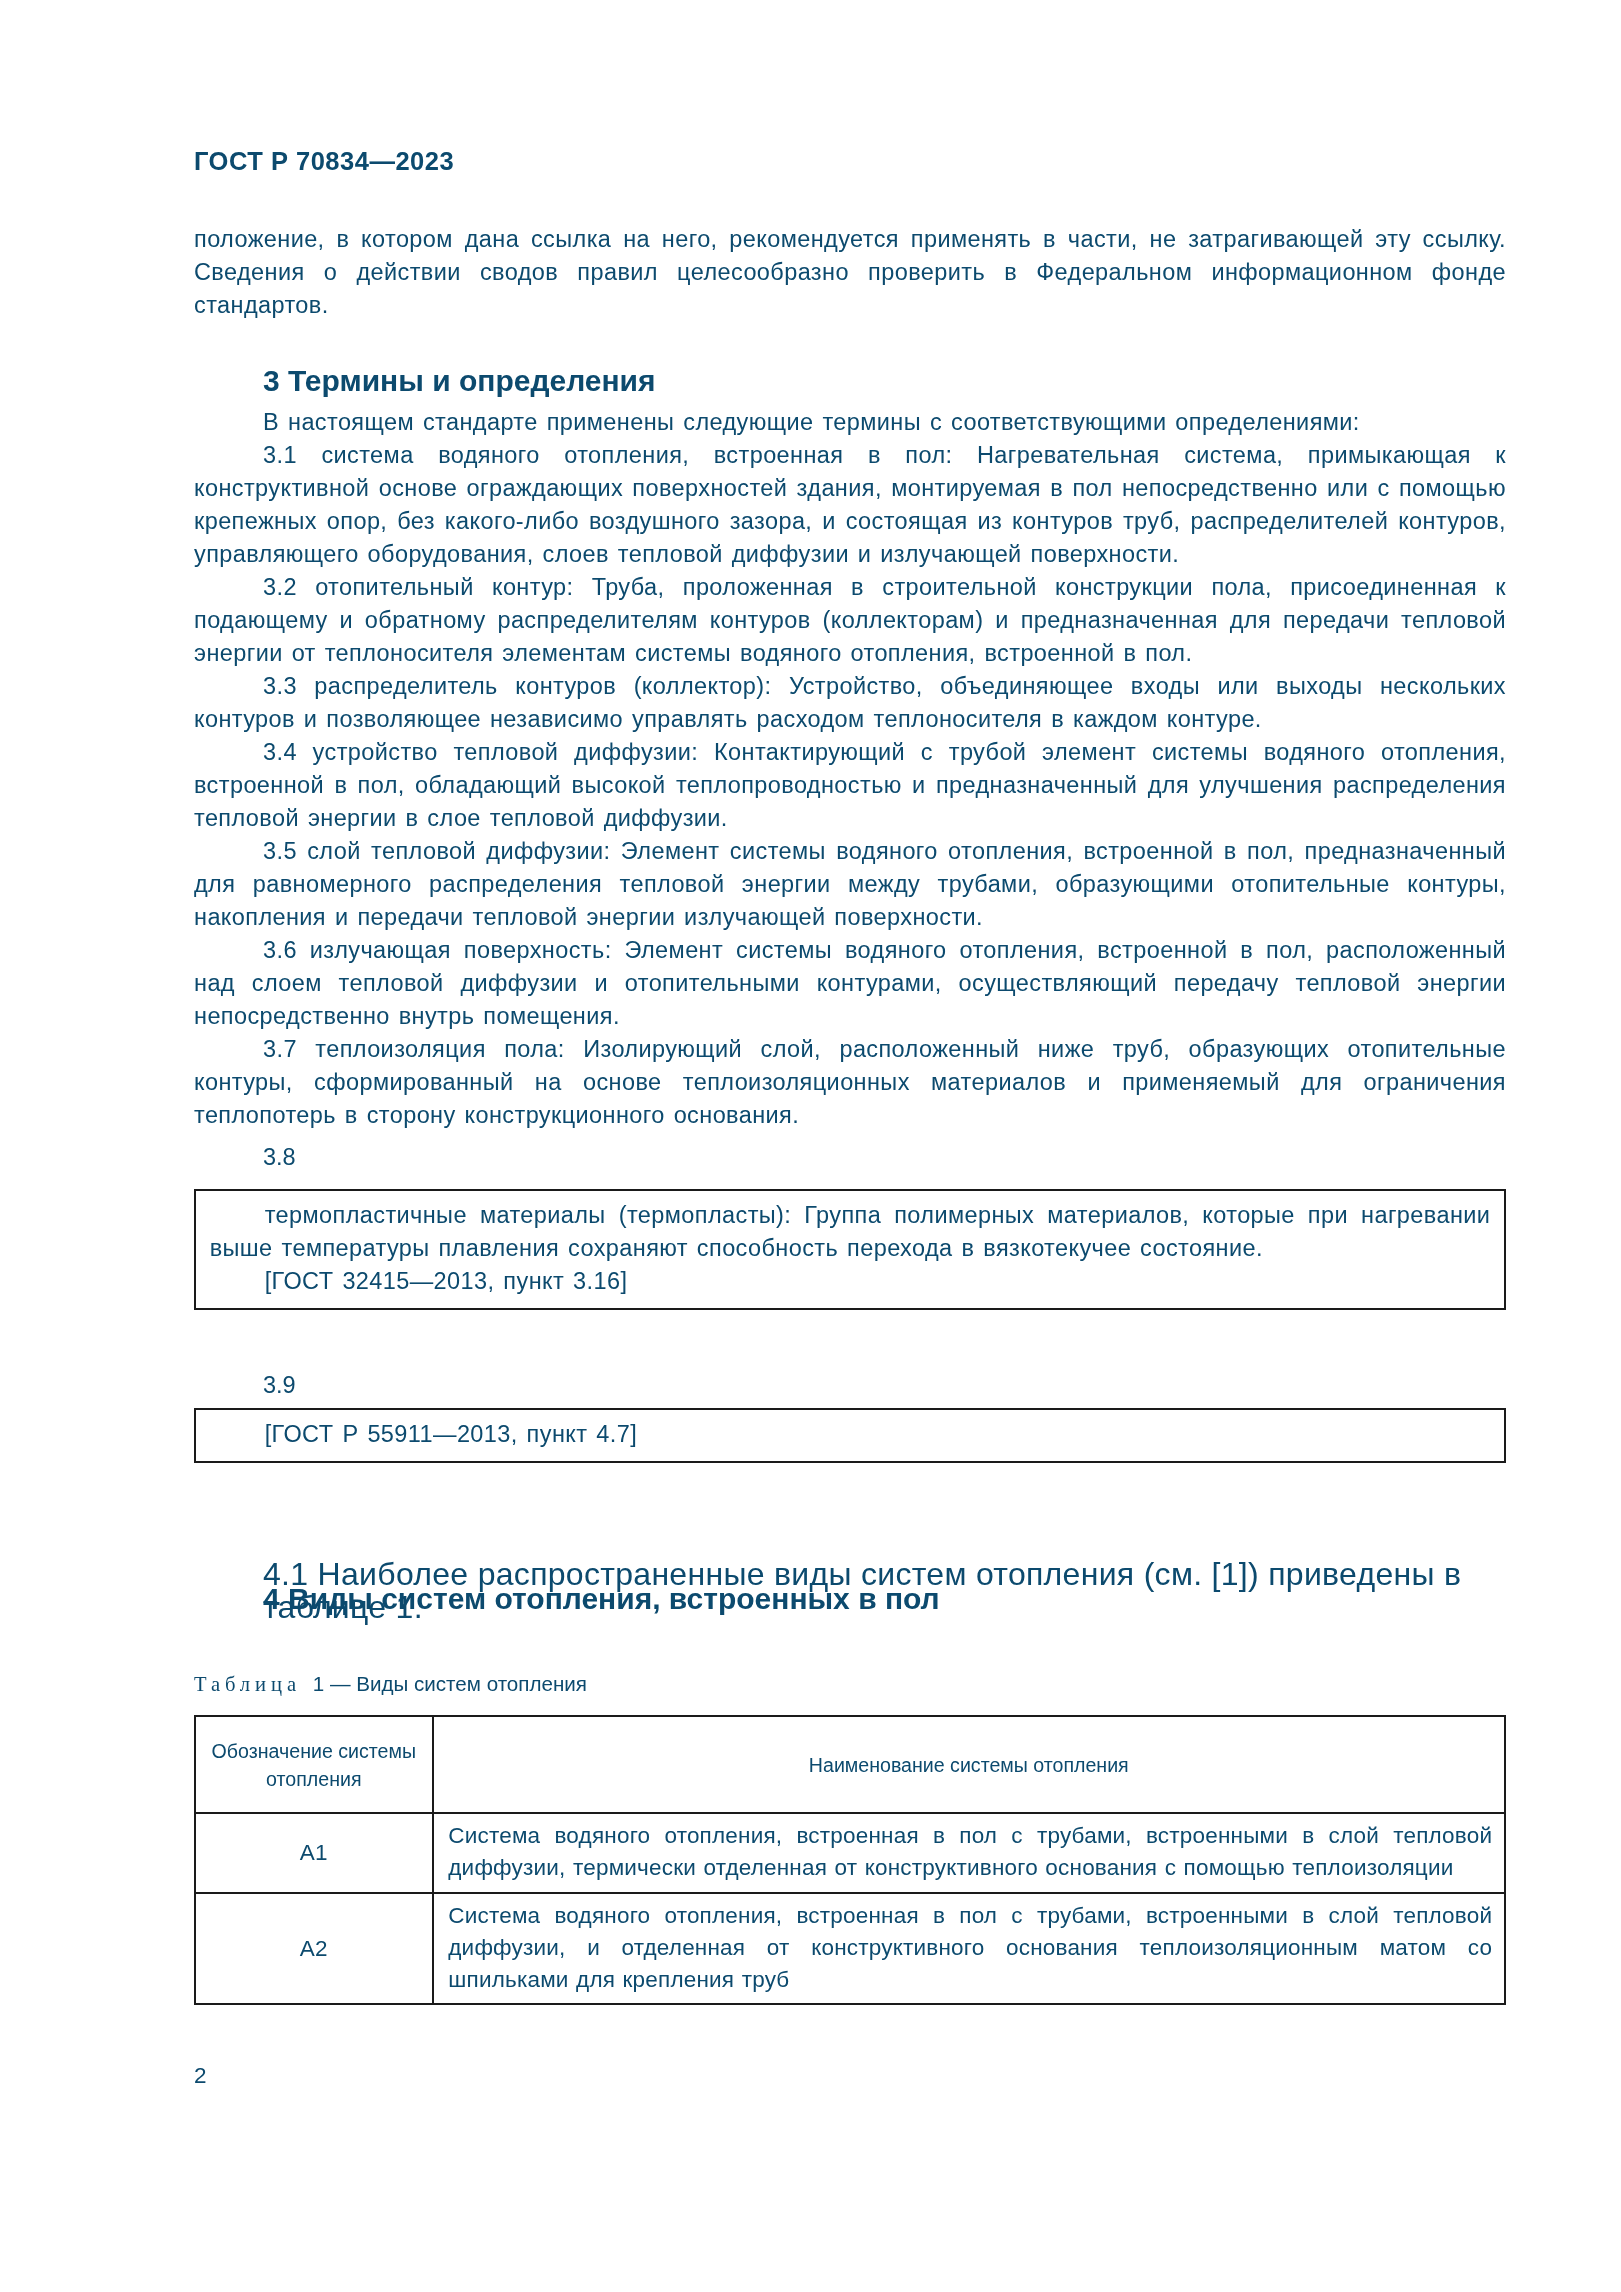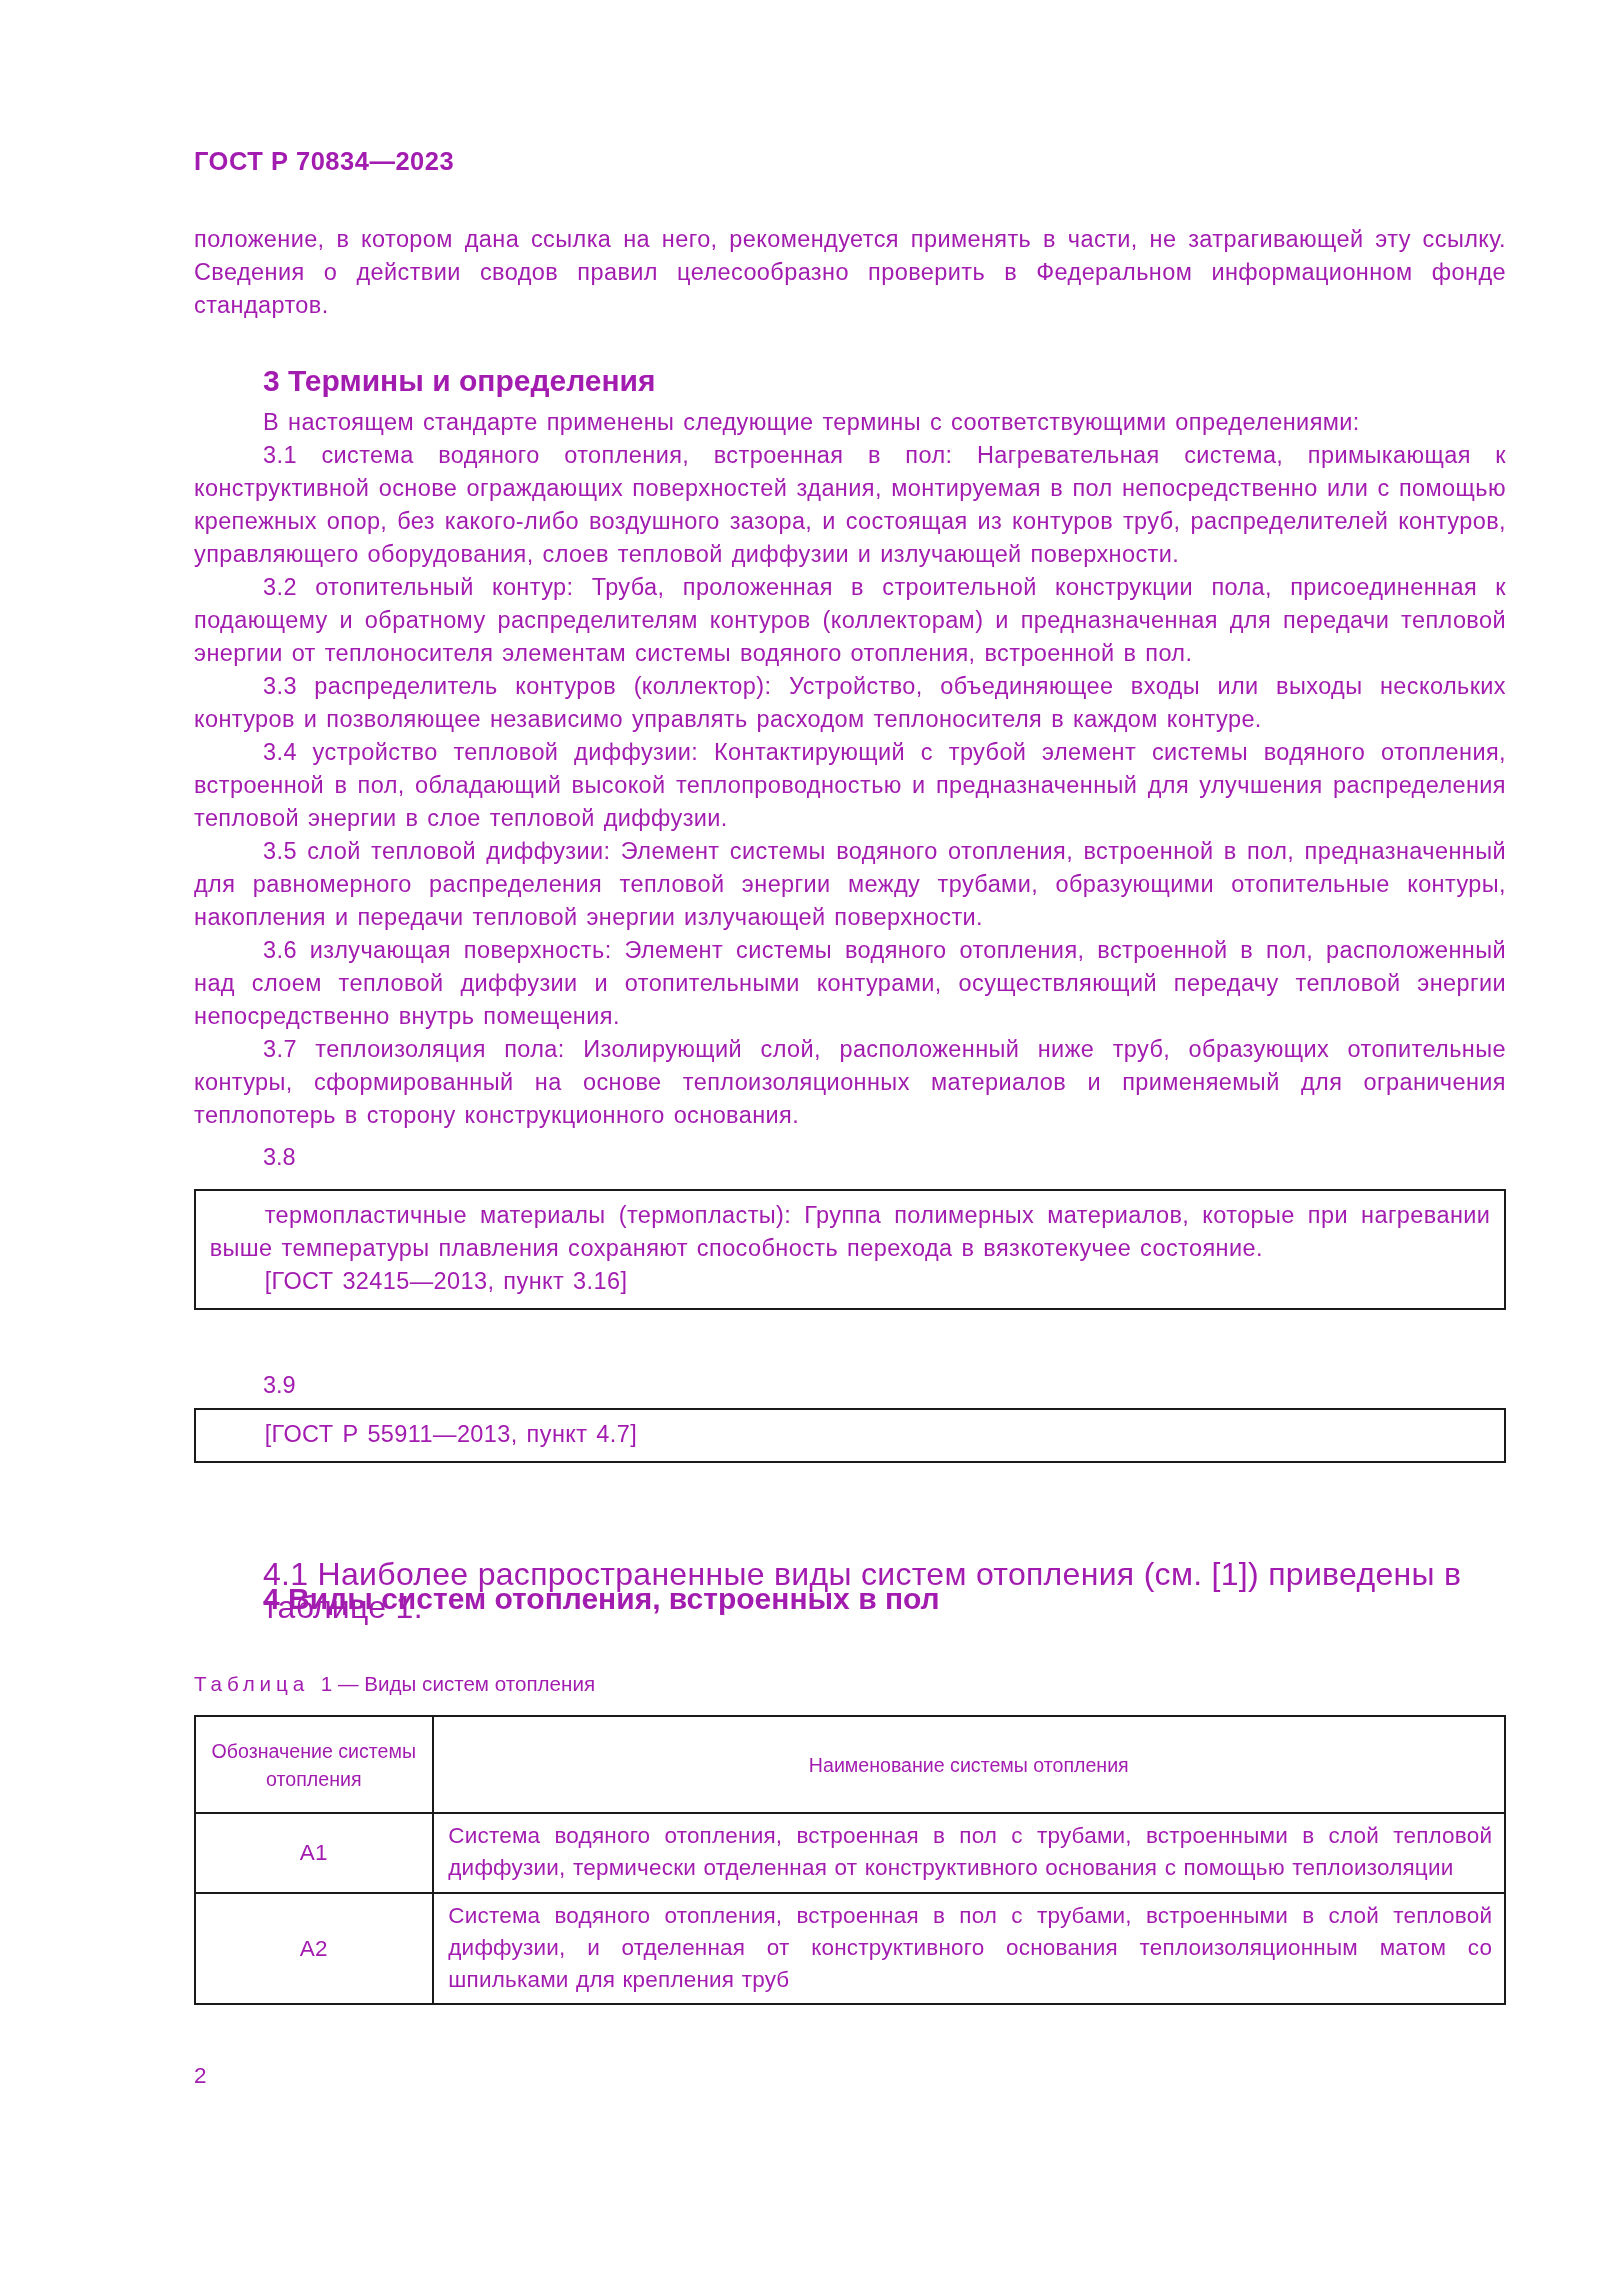--- a/index.html
+++ b/index.html
@@ -8,7 +8,7 @@
     width:1621px;height:2293px;
     background:#ffffff;
     font-family:"Liberation Sans", sans-serif;
-    color:#a21caf;
+    color:#0c4a6e;
     overflow:hidden;
   }
   .abs{position:absolute;left:194px;width:1312px;}

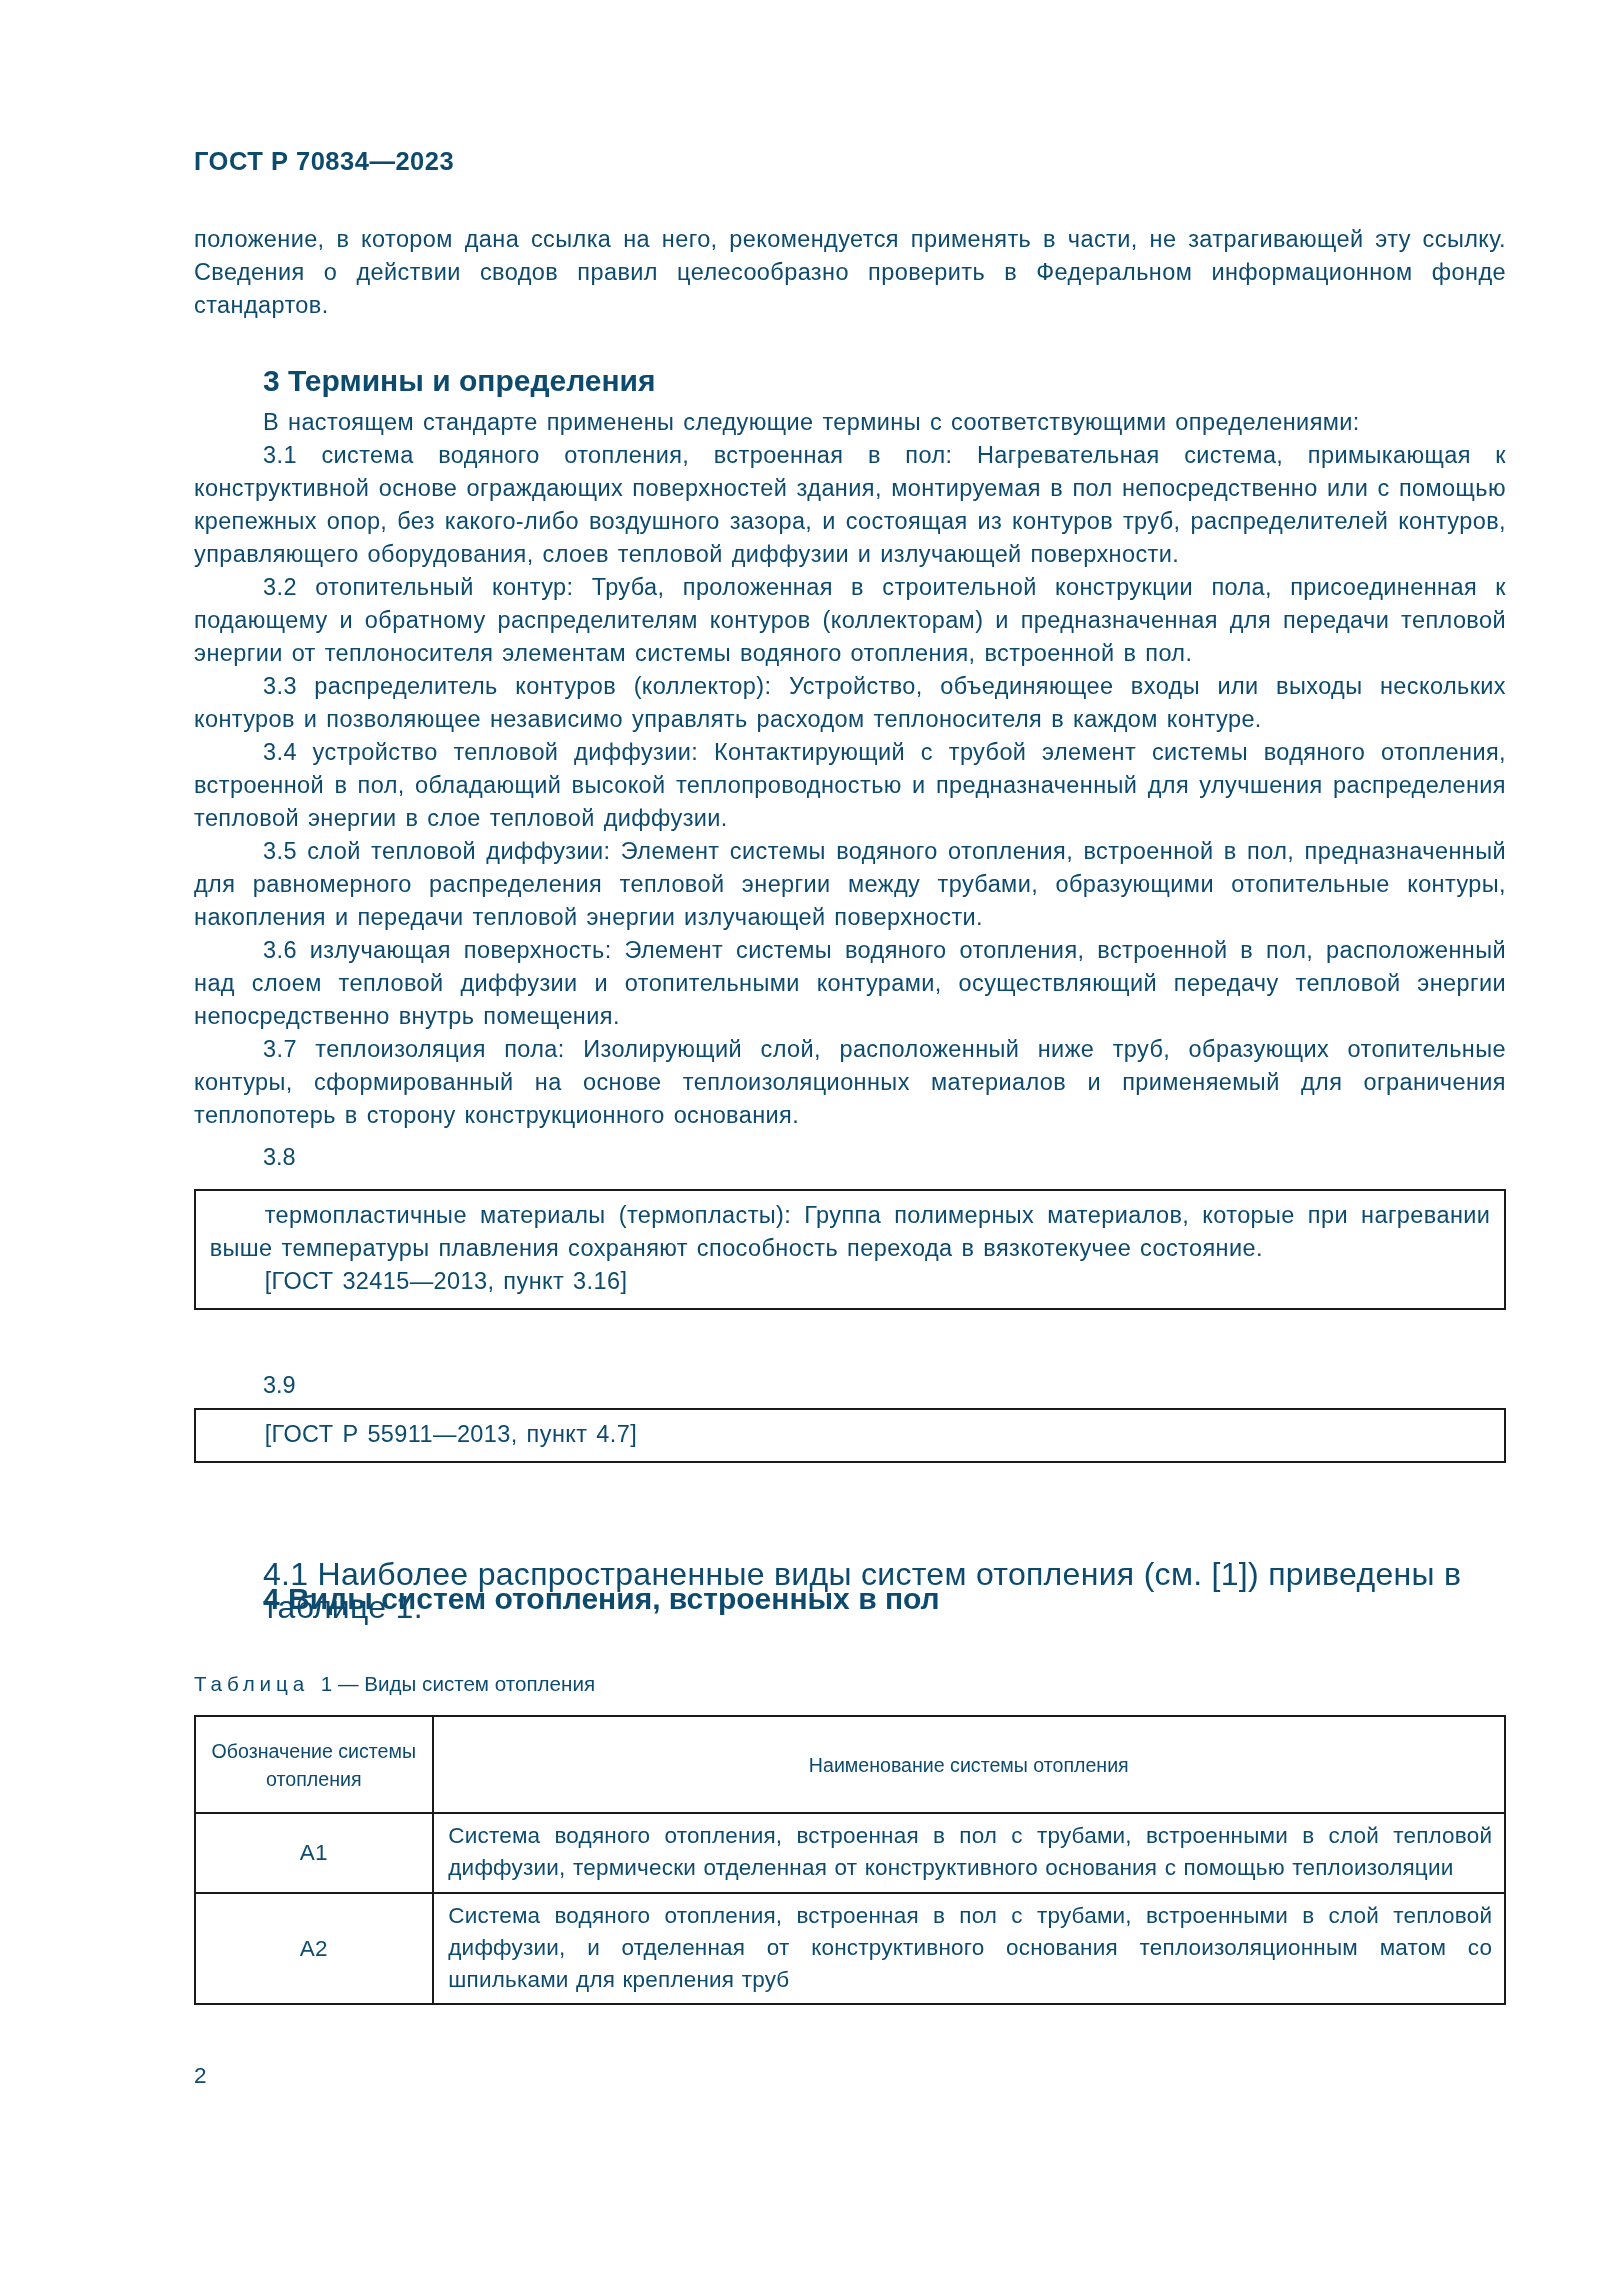--- a/index.html
+++ b/index.html
@@ -46,7 +46,7 @@
   .term-box p.src{text-align:left;}
   .p41{top:1558px;font-size:32px;line-height:33px;letter-spacing:0.3px;padding-left:69px;}
   .tbl-caption{top:1669px;font-size:20.6px;line-height:29px;}
-  .cap-word{letter-spacing:4.9px;margin-right:11.8px;}
+  .cap-word{letter-spacing:4.9px;margin-right:11.8px;font-family:Liberation Serif, serif;}
   .tbl-wrap{top:1715px;}
   table.gost{
     width:1312px;border-collapse:collapse;table-layout:fixed;

